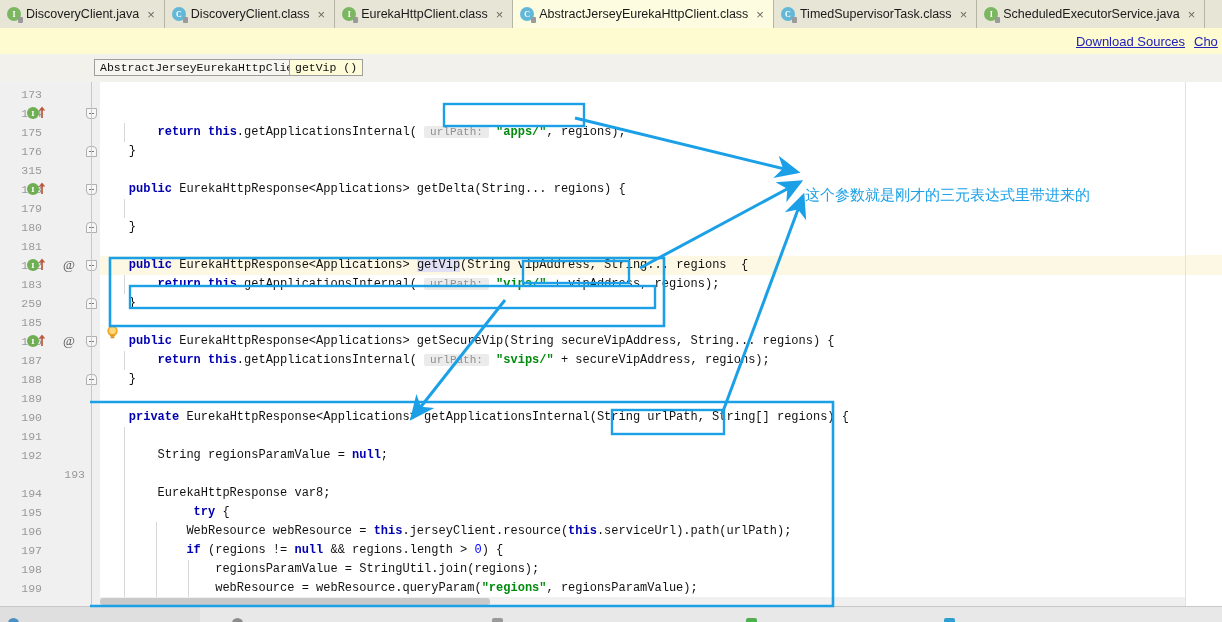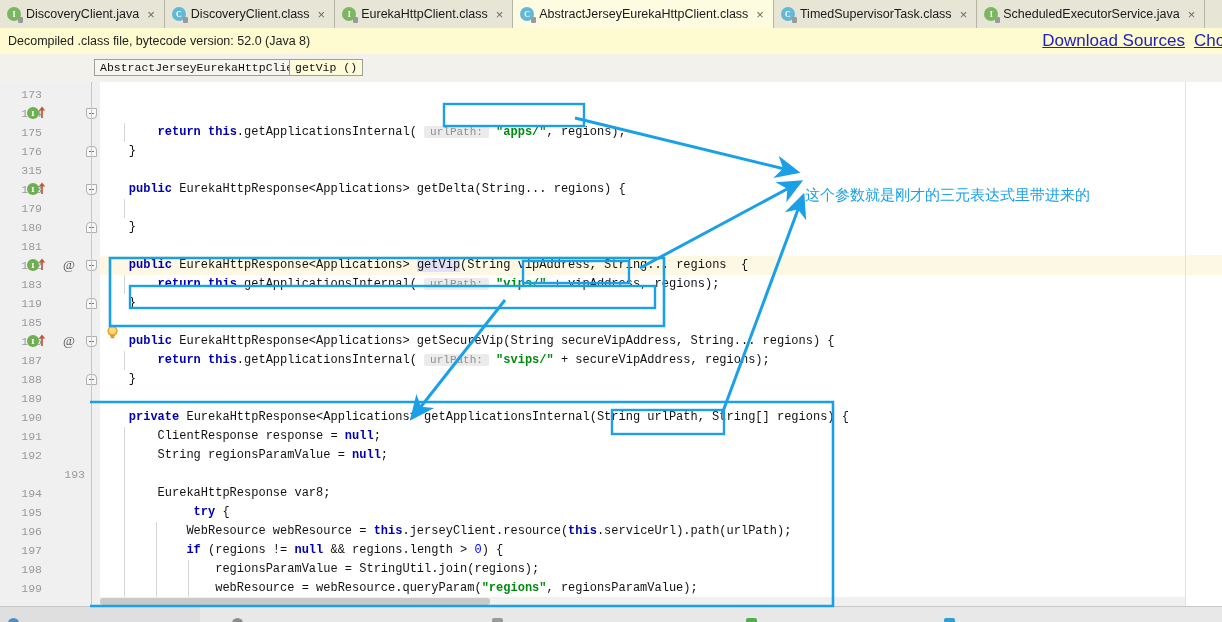--- a/index.html
+++ b/index.html
@@ -216,7 +216,6 @@
   </div>
 
 <div id="notifbar">
-  <span class="notiftext">Decompiled .class file, bytecode version: 52.0 (Java 8)</span>
   <span class="links">
     <a>Download Sources</a>
     <a class="clipped">Cho</a>

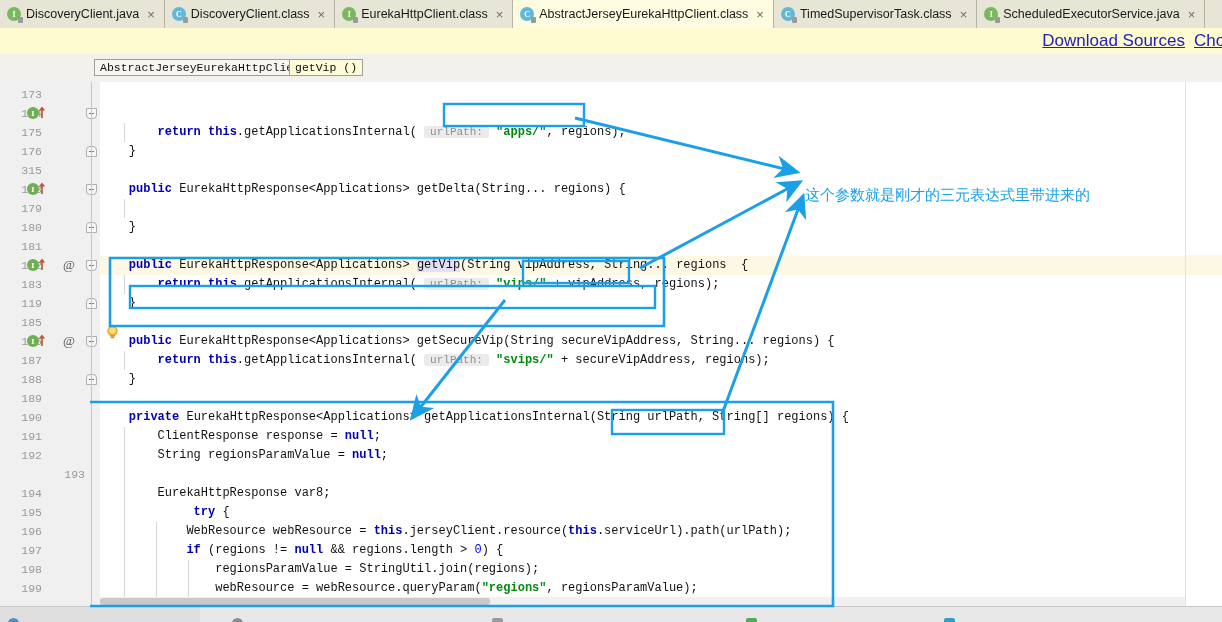--- a/index.html
+++ b/index.html
@@ -57,7 +57,7 @@
     overflow:hidden;
   }
   #notifbar .links a{
-    color:#2222bb;text-decoration:underline;font-size:17px;cursor:pointer;
+    color:#2222bb;text-decoration:underline;font-size:13px;cursor:pointer;
     white-space:nowrap;
   }
   #notifbar .links .clipped{width:28px;overflow:hidden;display:block;}

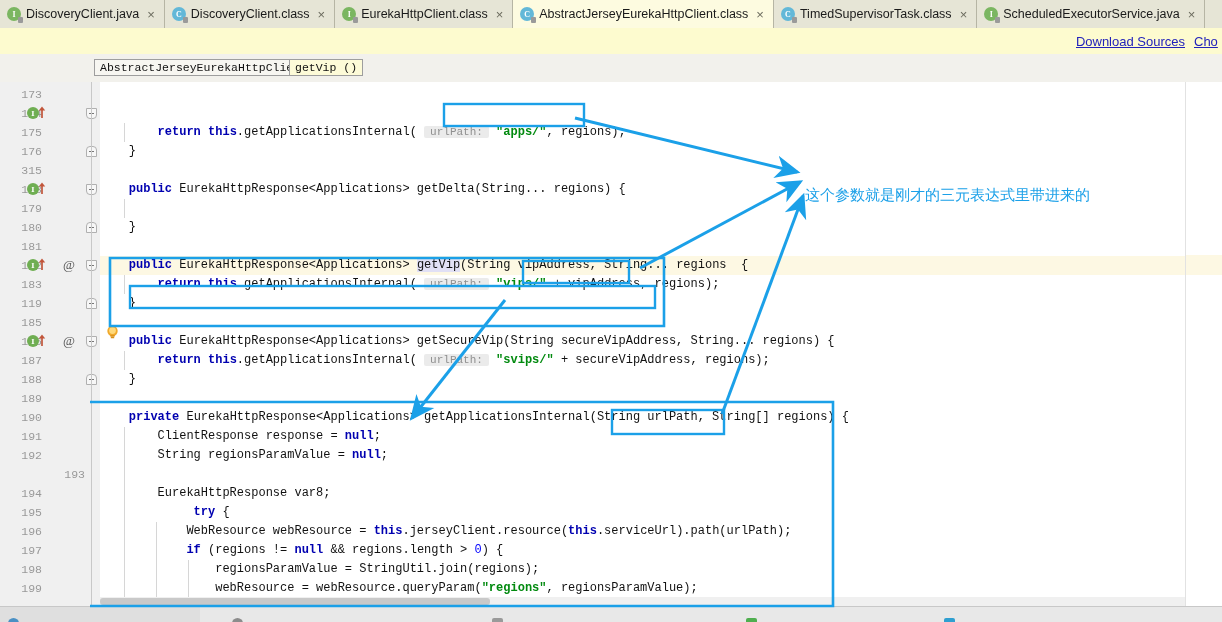--- a/index.html
+++ b/index.html
@@ -243,7 +243,7 @@
       <div class="lineno" style="top: 155px;">181</div>
       <div class="lineno" style="top: 174px;">182</div>
       <div class="lineno" style="top: 193px;">183</div>
-      <div class="lineno" style="top: 212px;">119</div>
+      <div class="lineno" style="top: 212px;">259</div>
       <div class="lineno" style="top: 231px;">185</div>
       <div class="lineno" style="top: 250px;">186</div>
       <div class="lineno" style="top: 269px;">187</div>

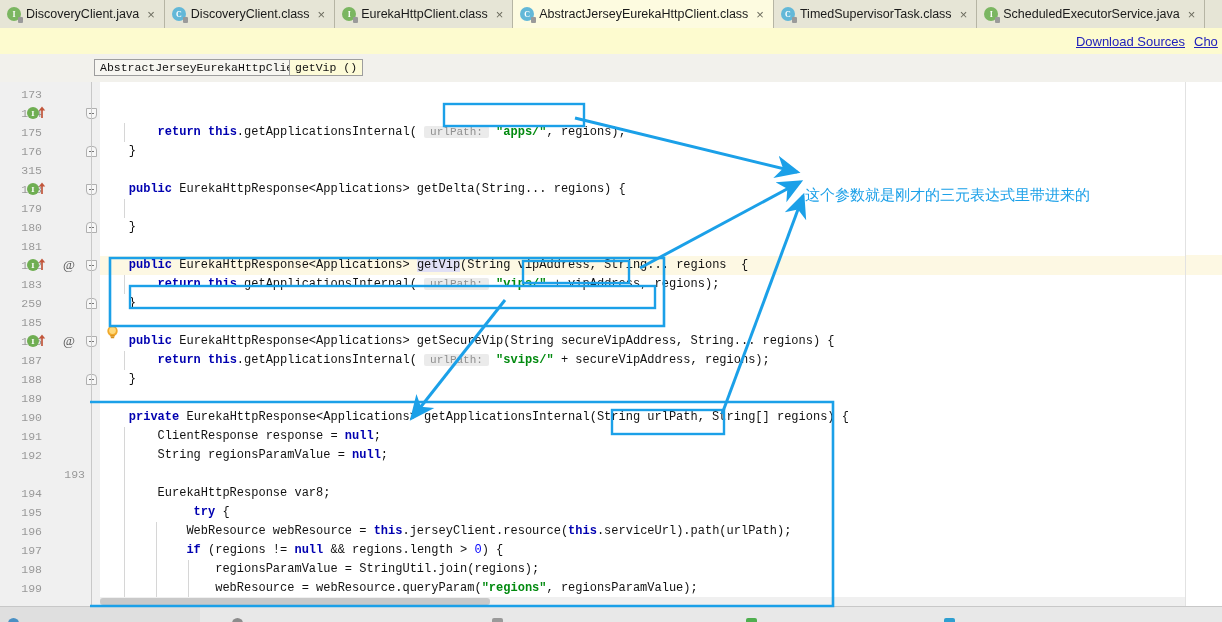--- a/index.html
+++ b/index.html
@@ -307,7 +307,6 @@
       <div class="cl" style="top: 269px;">        <span class="kw">return</span> <span class="kw">this</span>.getApplicationsInternal( <span class="hint">urlPath:</span> <span class="str">"svips/"</span> + secureVipAddress, regions);</div>
       <div class="cl" style="top: 288px;">    }</div>
       <div class="cl" style="top: 326px;">    <span class="kw">private</span> EurekaHttpResponse&lt;Applications&gt; getApplicationsInternal(String urlPath, String[] regions) {</div>
-      <div class="cl" style="top: 345px;">        ClientResponse response = <span class="kw">null</span>;</div>
       <div class="cl" style="top: 364px;">        String regionsParamValue = <span class="kw">null</span>;</div>
       <div class="cl" style="top: 402px;">        EurekaHttpResponse var8;</div>
       <div class="cl" style="top: 421px; padding-left: 36px;">        <span class="kw">try</span> {</div>

